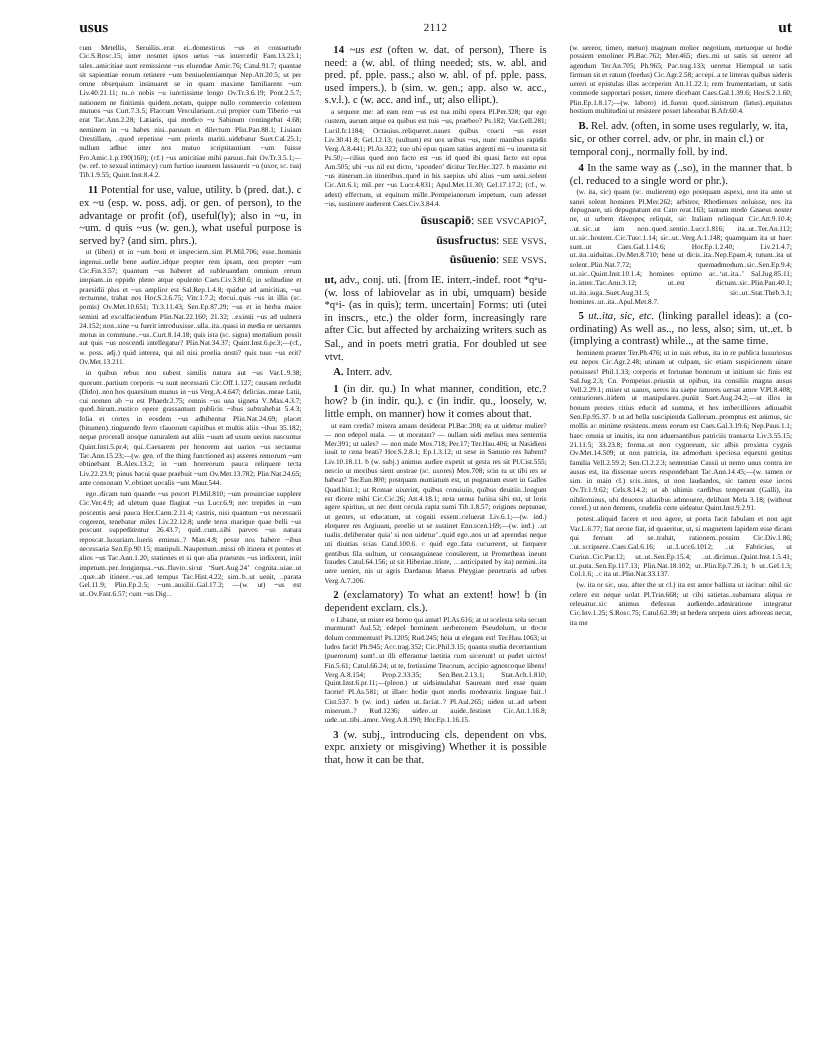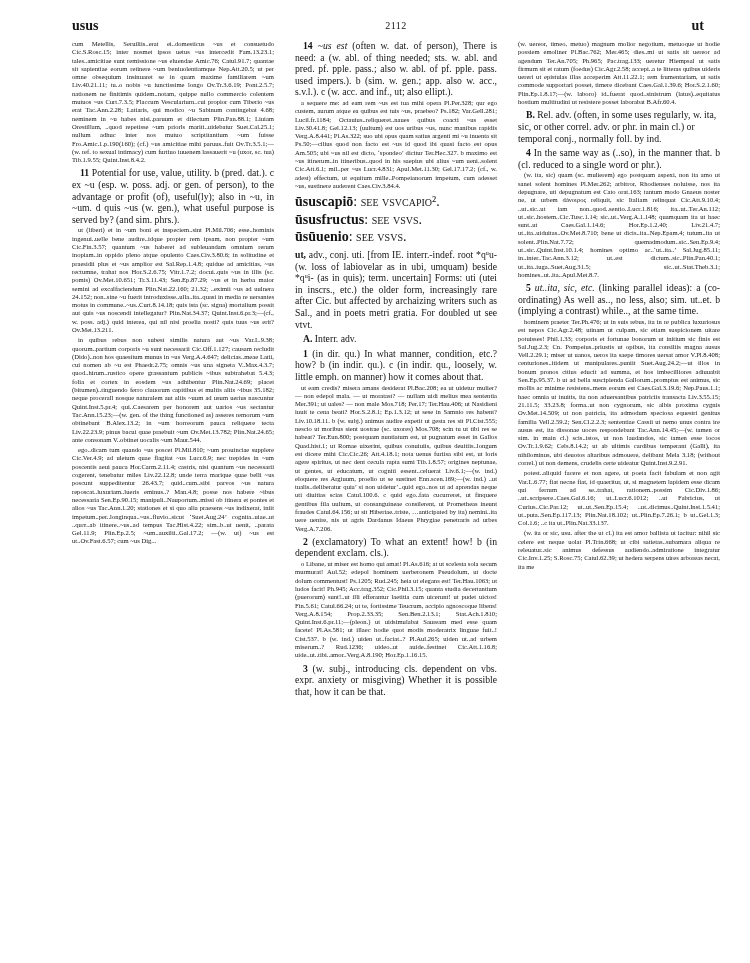--- a/index.html
+++ b/index.html
@@ -12,7 +12,7 @@
   }
   .rh-left { position: absolute; left: 0; top: 0; font-weight: bold; font-size: 14px; font-family: "Liberation Serif", serif; }
   .rh-center { position: absolute; left: 50%; transform: translateX(-50%); top: 2px; font-size: 10px; font-family: "Liberation Serif", serif; letter-spacing: 0.5px; }
-  .rh-right { position: absolute; right: 16px; top: 0; font-weight: bold; font-size: 14px; font-family: "Liberation Serif", serif; }
+  .rh-right { position: absolute; right: 0; top: 0; font-weight: bold; font-size: 14px; font-family: "Liberation Serif", serif; }
   .columns {
     position: absolute; top: 40px; left: 72px; width: 648px; height: 915px;
     display: grid; grid-template-columns: 202px 202px 202px; column-gap: 21px;

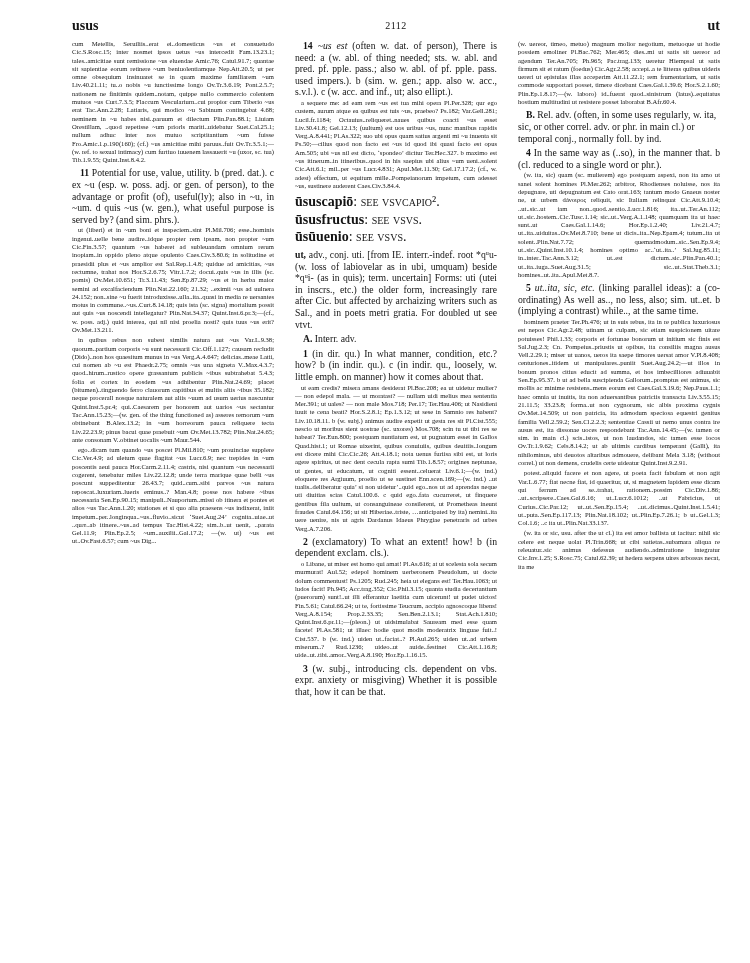--- a/index.html
+++ b/index.html
@@ -22,7 +22,7 @@
   .quote.noindent { text-indent: 0; }
   .sense { font-size: 9.7px; line-height: 11.6px; text-align: justify; margin: 3px 0 1px 0; text-indent: 8px; }
   .sense .num { font-weight: bold; }
-  .lemma { font-size: 14px; line-height: 11.6px; margin: 6px 0 4px 0; }
+  .lemma { font-size: 11px; line-height: 11.6px; margin: 6px 0 4px 0; text-align: right; }
   .lemma .hw { font-weight: bold; }
   .lemma .sc { font-variant: small-caps; }
   .entry-head { font-size: 9.7px; line-height: 11.6px; text-align: justify; margin: 6px 0 2px 0; }

